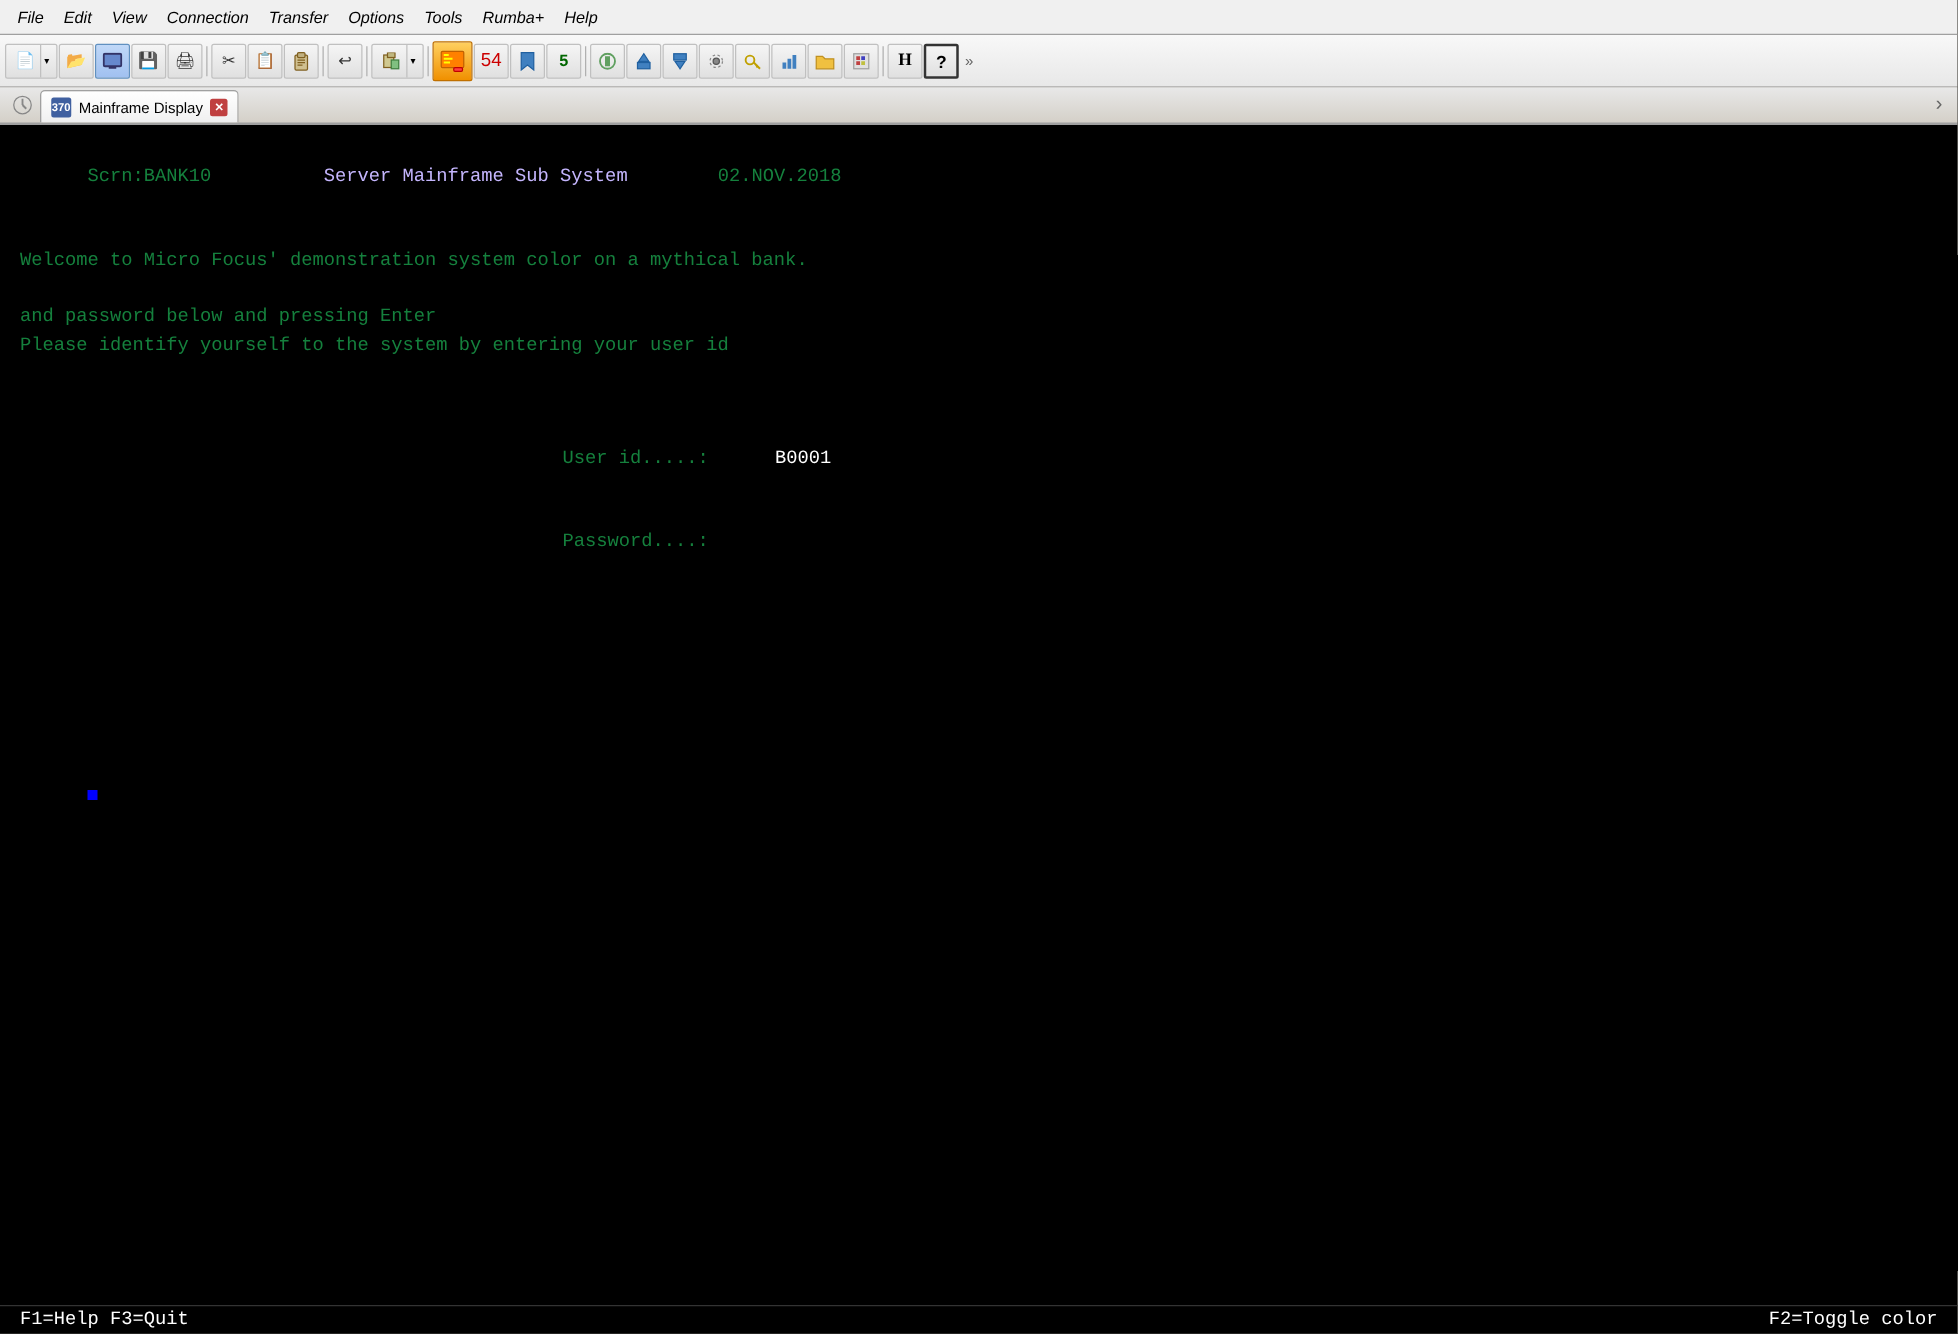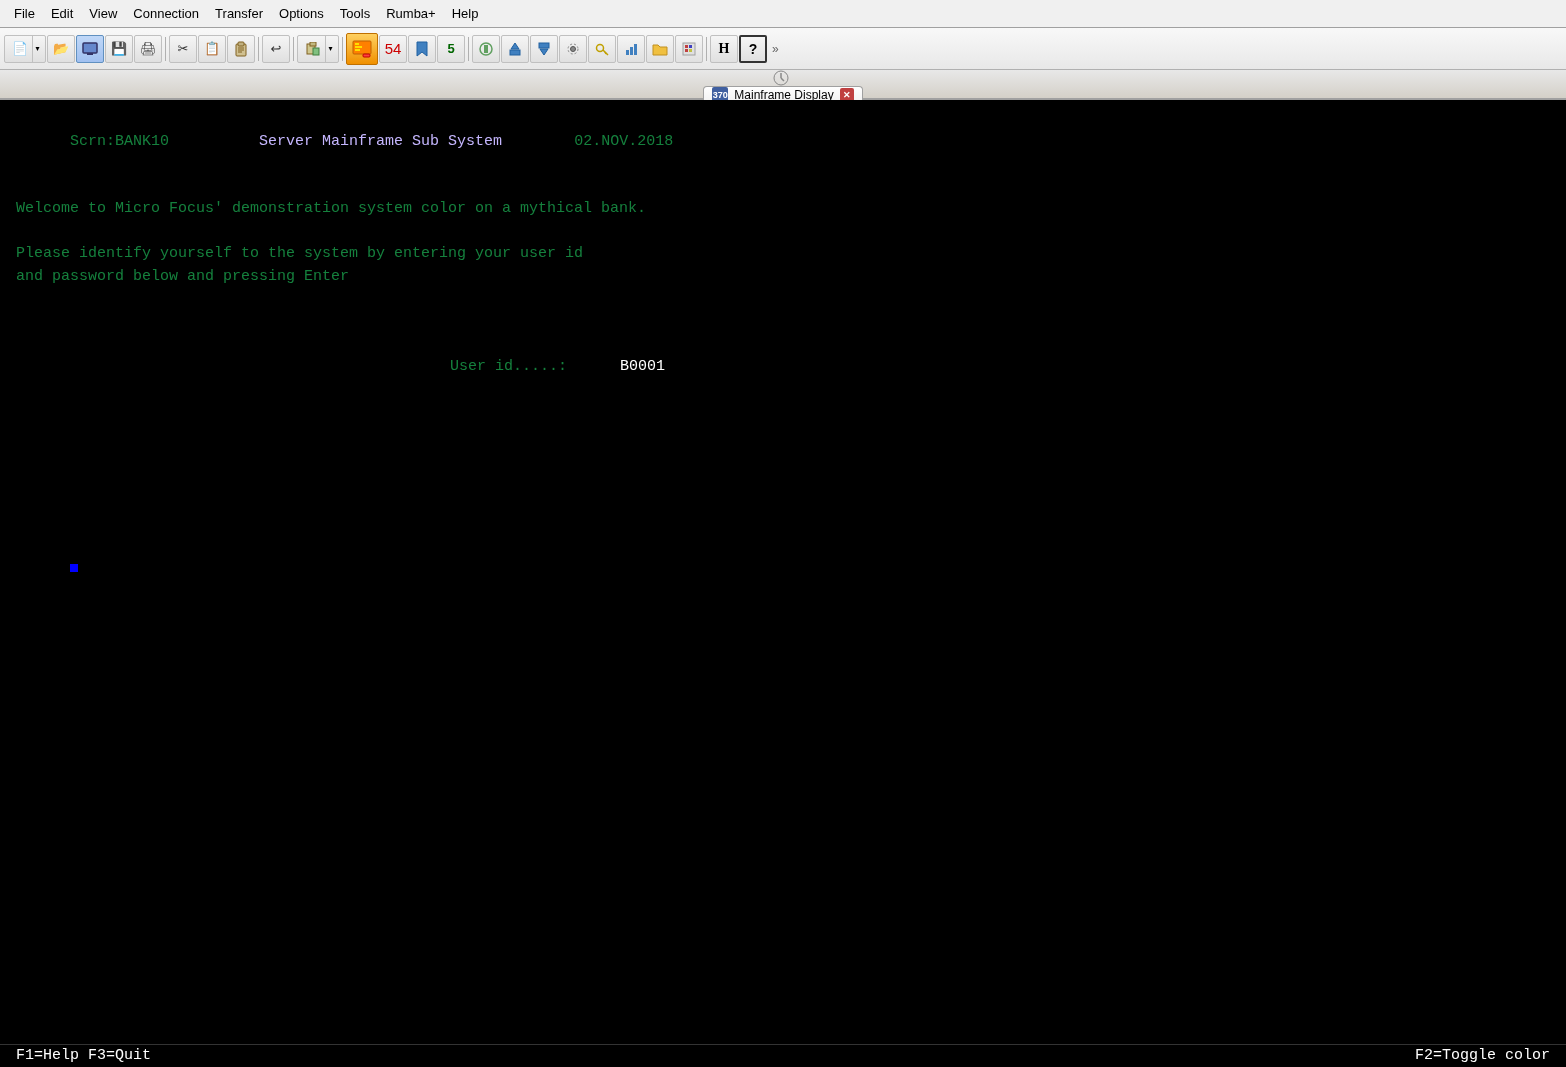--- a/index.html
+++ b/index.html
@@ -25,6 +25,7 @@
       font-size: 13px;
       color: #000;
       cursor: pointer;
+      font-style: italic;
     }
 
     

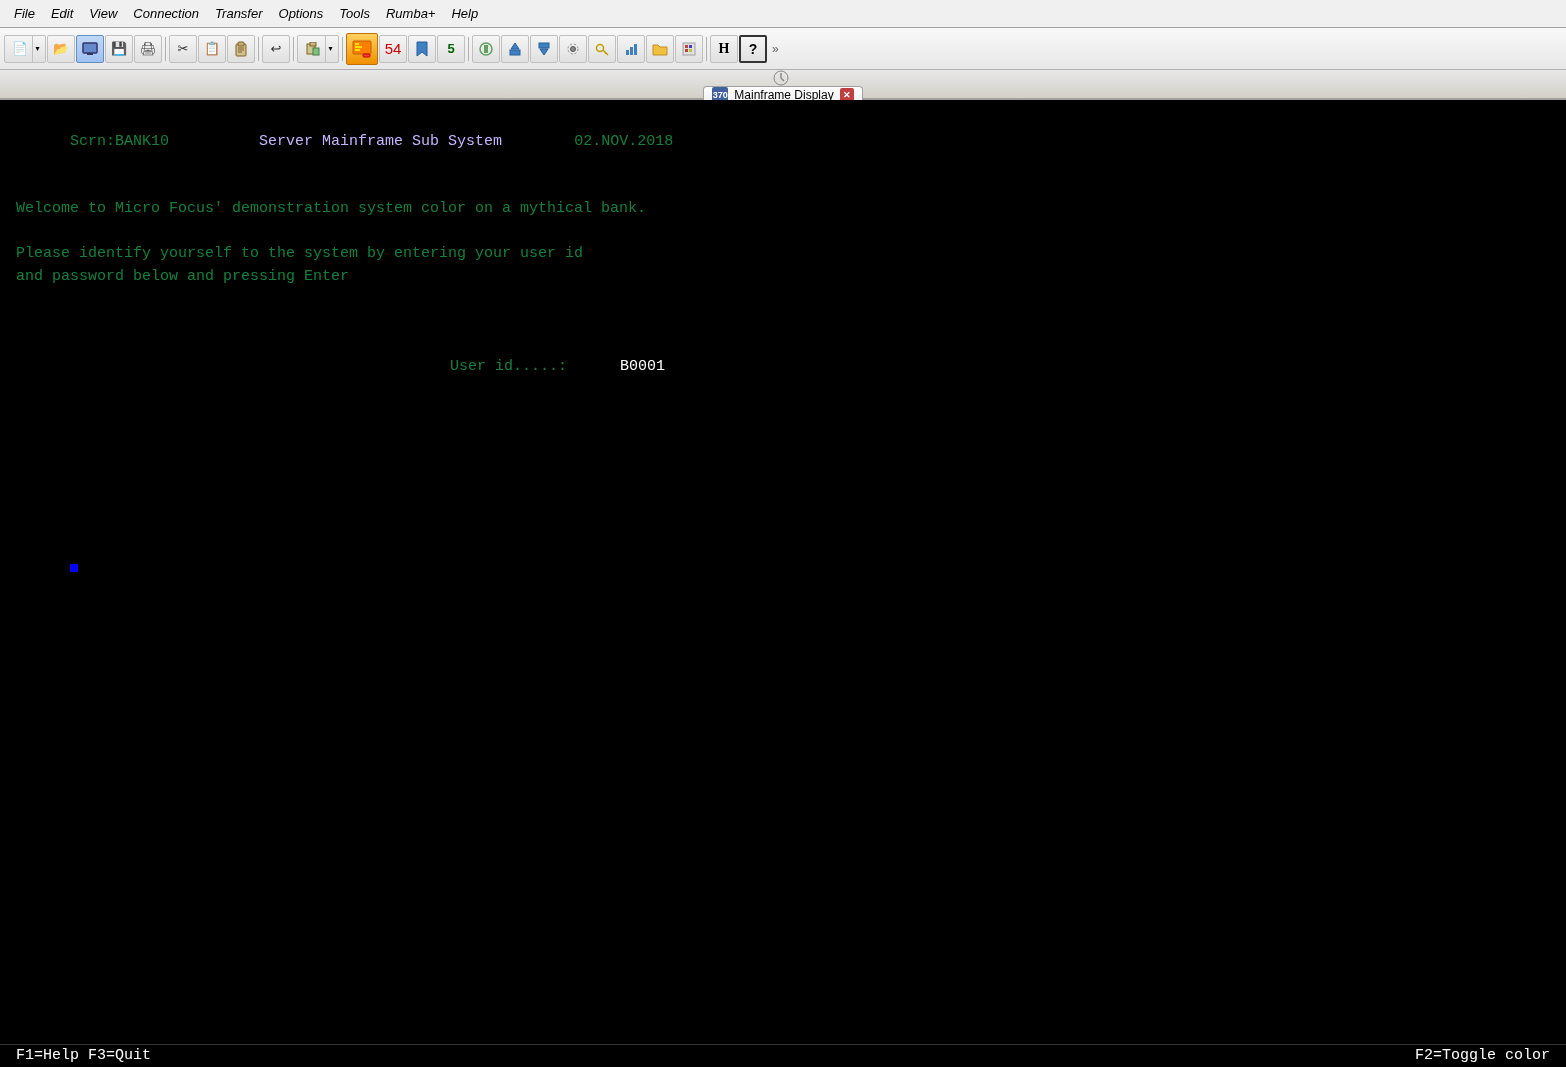--- a/index.html
+++ b/index.html
@@ -76,10 +76,9 @@
       background: linear-gradient(to bottom, #e8e8e8, #d4d0c8);
       height: 30px;
       display: flex;
-      align-items: center;
+      align-items: flex-end;
       padding: 0 8px;
       border-bottom: 2px solid #a0a0a0;
-      flex-direction: column;
     }
     .tab-left-icon {
       width: 20px;

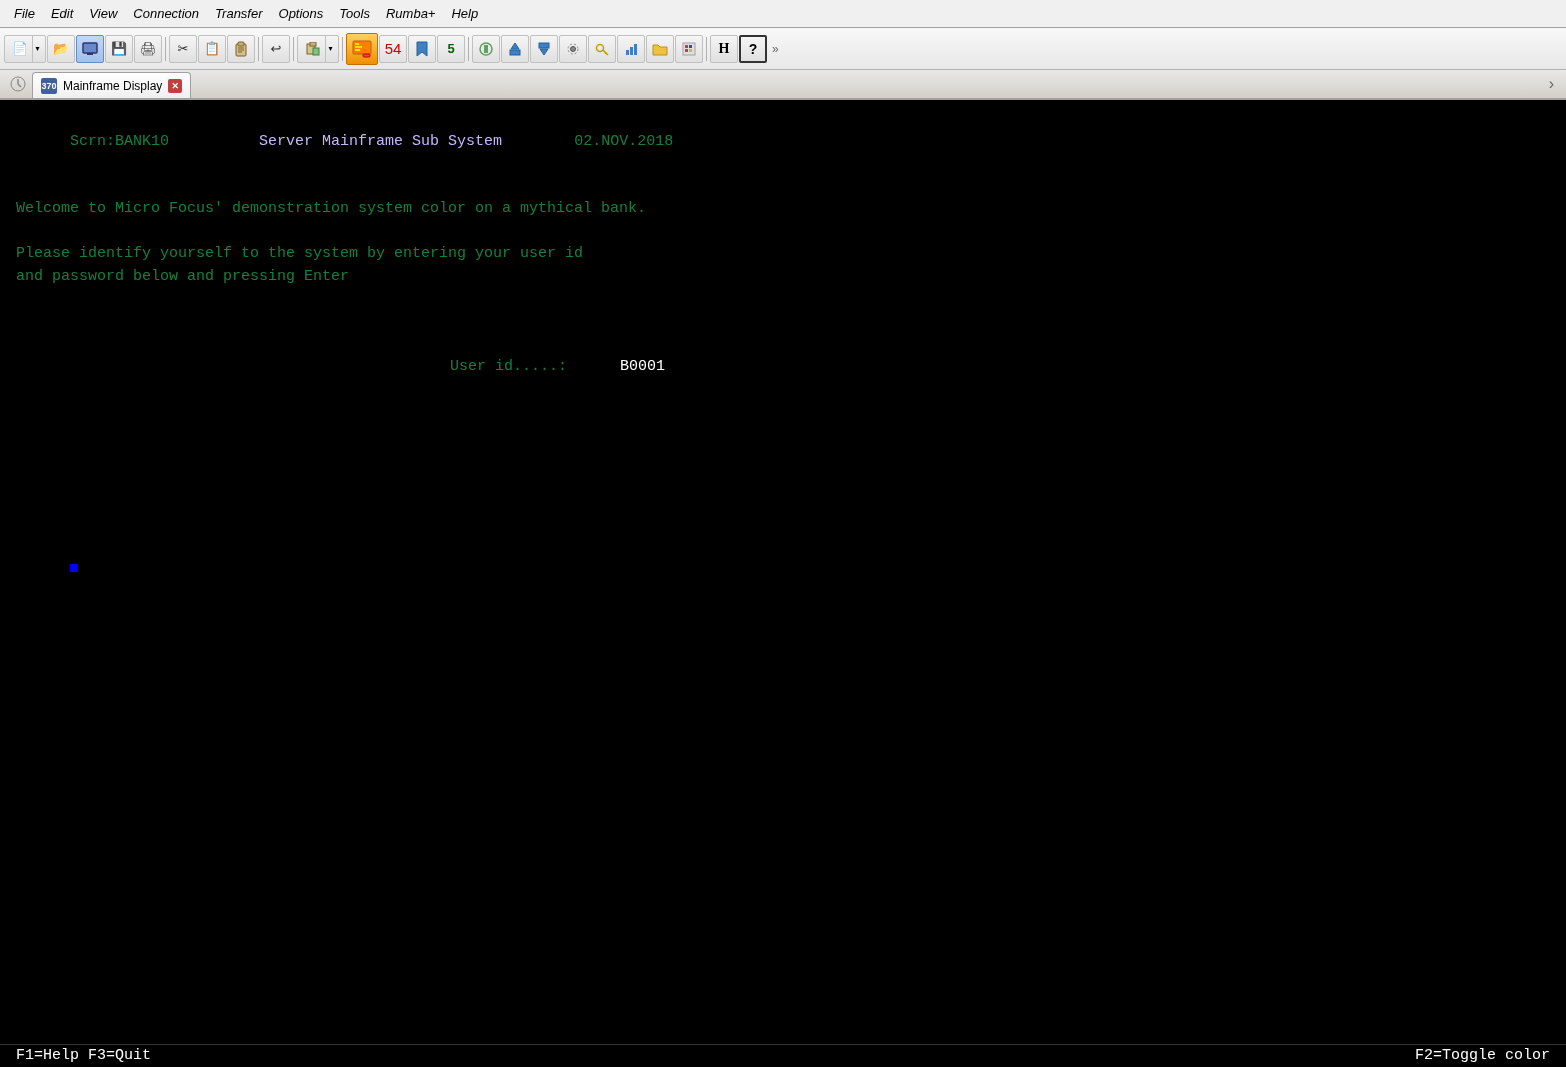--- a/index.html
+++ b/index.html
@@ -352,9 +352,9 @@
 
     <div class="term-line">&nbsp;</div>
 
+    <div class="term-line cyan">and password below and pressing Enter</div>
+
     <div class="term-line cyan">Please identify yourself to the system by entering your user id</div>
-
-    <div class="term-line cyan">and password below and pressing Enter</div>
 
     <div class="term-line">&nbsp;</div>
     <div class="term-line">&nbsp;</div>

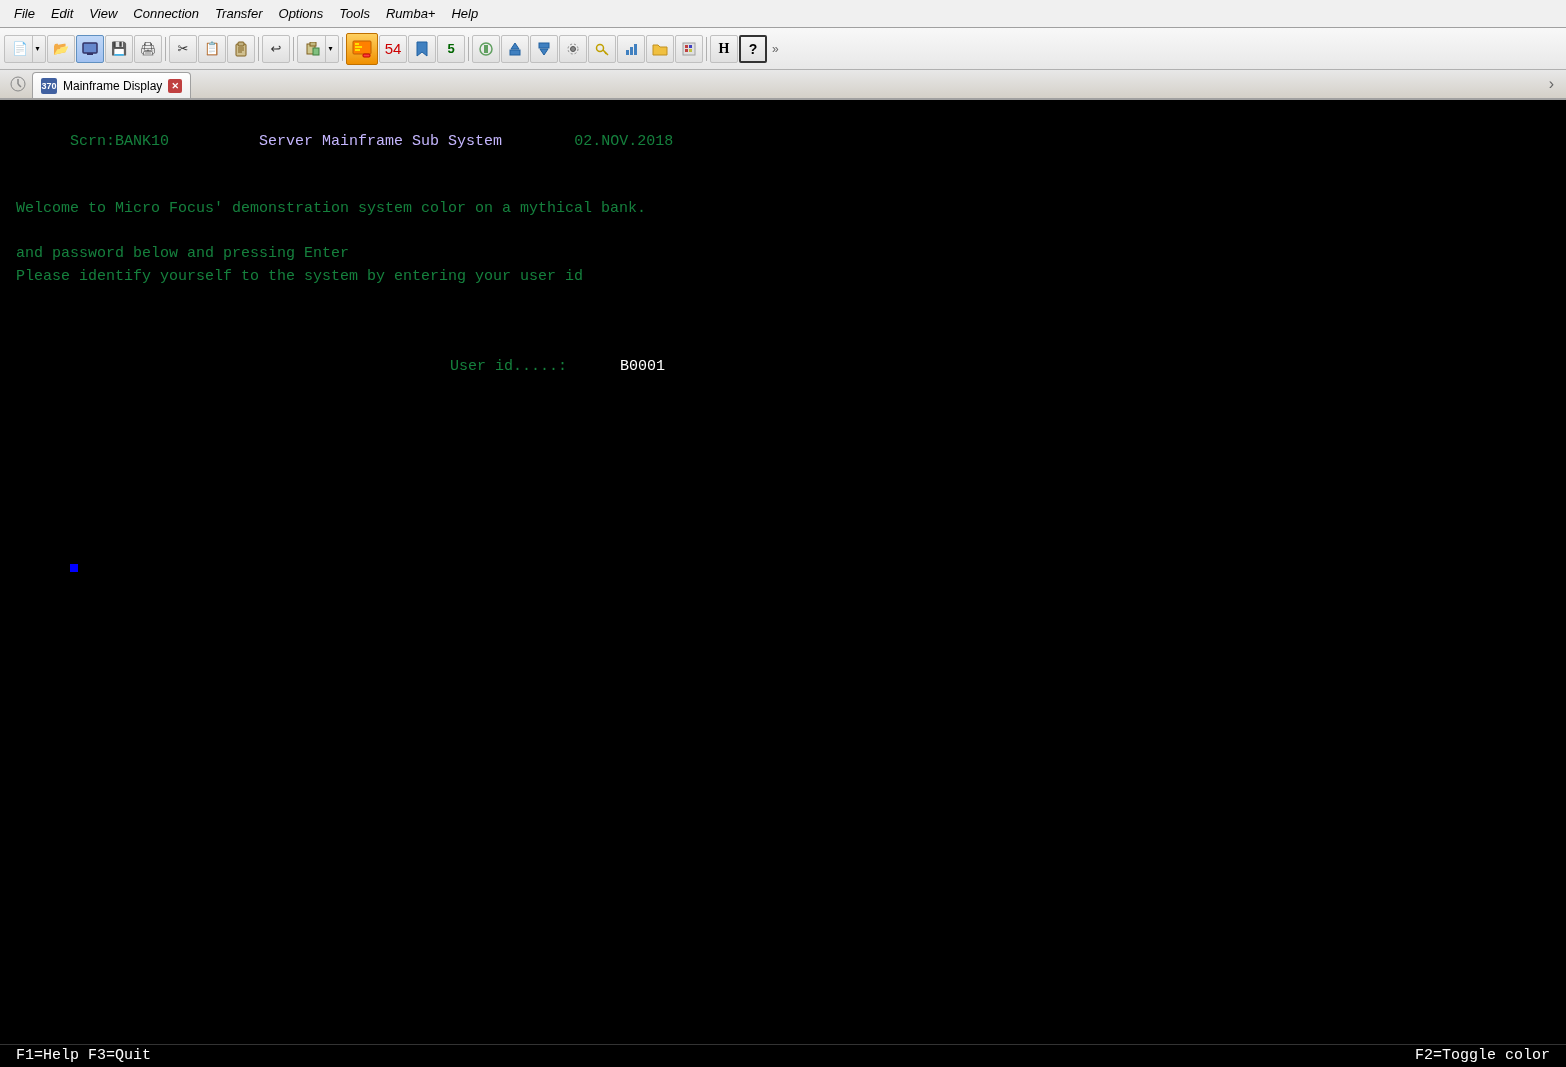--- a/index.html
+++ b/index.html
@@ -363,6 +363,9 @@
       <span style="display:inline-block; width: 380px;"></span><span class="cyan">User id.....: </span><span class="green">B0001</span>
     </div>
 
+    <div class="term-line">
+      <span style="display:inline-block; width: 380px;"></span><span class="cyan">Password....: </span><span class="green"></span>
+    </div>
 
     <div class="term-line">&nbsp;</div>
     <div class="term-line">&nbsp;</div>

